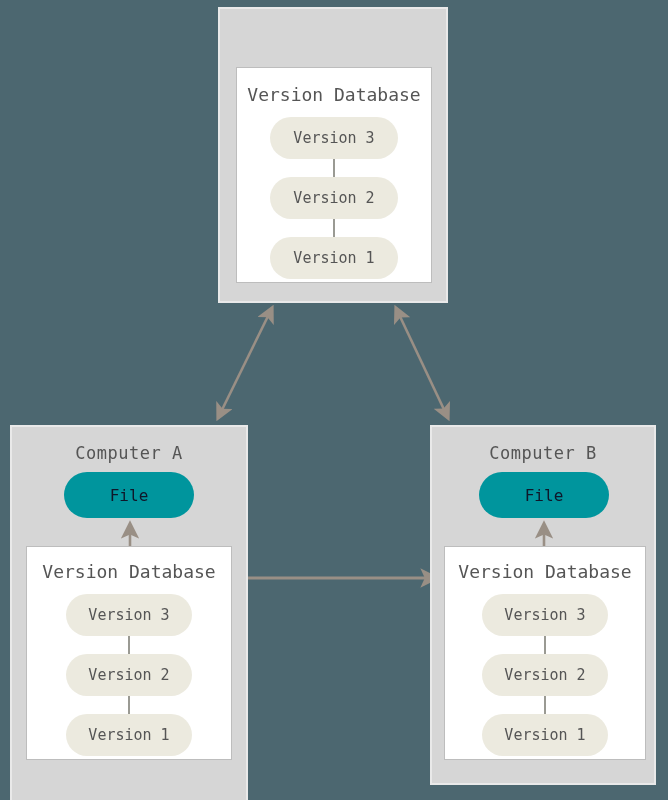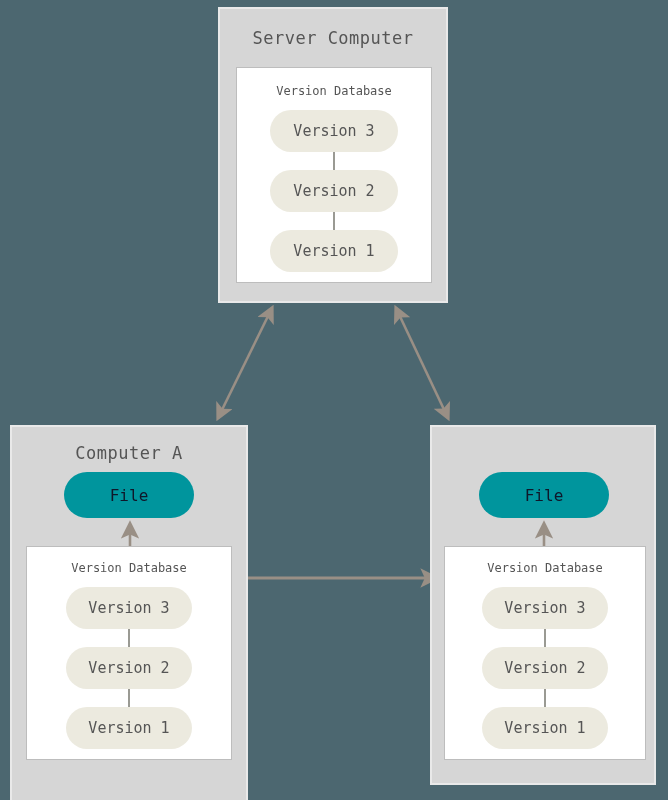--- a/index.html
+++ b/index.html
@@ -126,7 +126,6 @@
   </svg>
 
   <div class="computer-box server" style="left:218px; top:7px; width:230px; height:296px;">
-    <div class="computer-title" style="margin-top:19px;">Server Computer</div>
 
     <div class="vdb-box" style="left:16px; top:58px; width:196px; height:216px;">
       <div class="vdb-title" style="margin-top:16px;">Version Database</div>

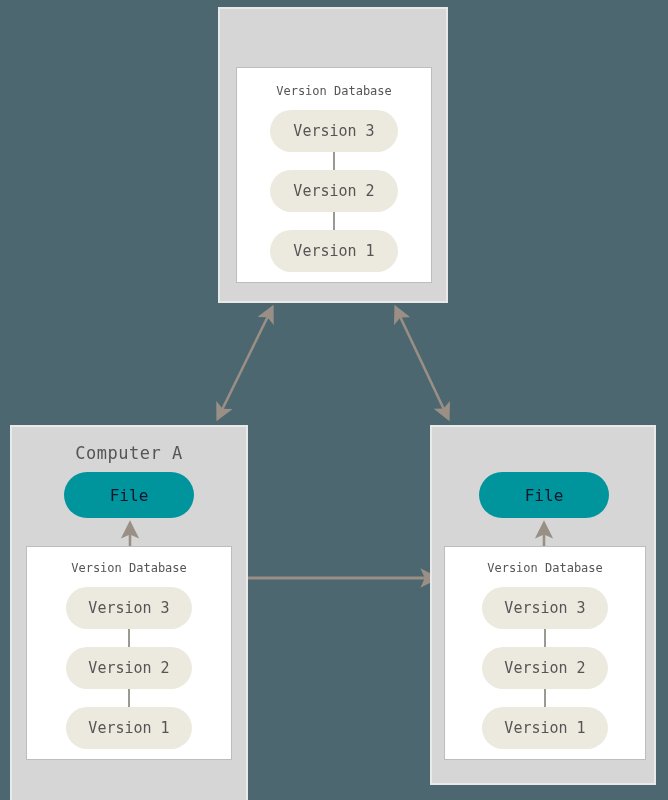--- a/index.html
+++ b/index.html
@@ -53,7 +53,7 @@
   .vdb-title {
     text-align: center;
     color: #555555;
-    font-size: 12px;
+    font-size: 18px;
     white-space: nowrap;
   }
 

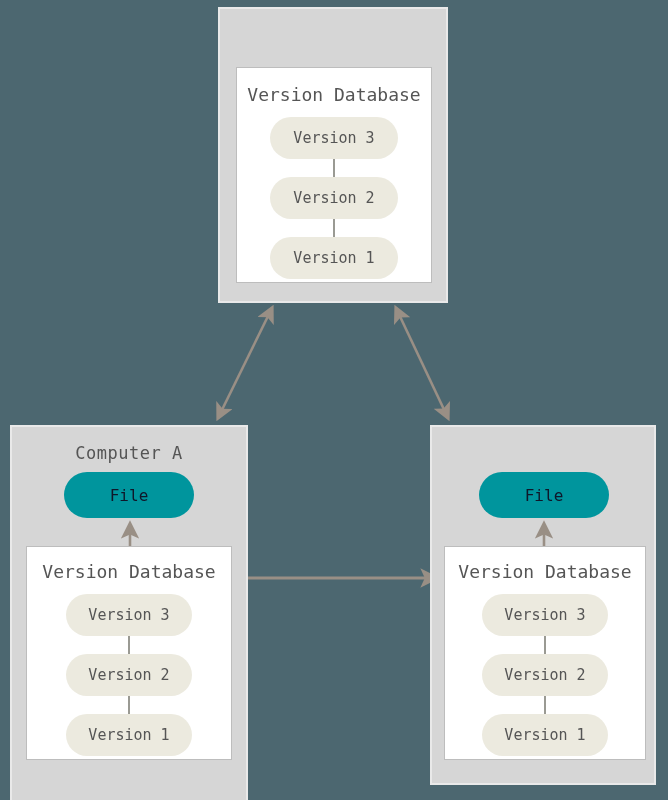--- a/index.html
+++ b/index.html
@@ -163,6 +163,7 @@
   </div>
 
   <div class="computer-box client" style="left:430px; top:425px; width:226px; height:360px;">
+    <div class="computer-title" style="margin-top:16px;">Computer B</div>
 
     <div class="file-pill" style="left:47px; top:45px; width:130px; height:46px;">File</div>
 

